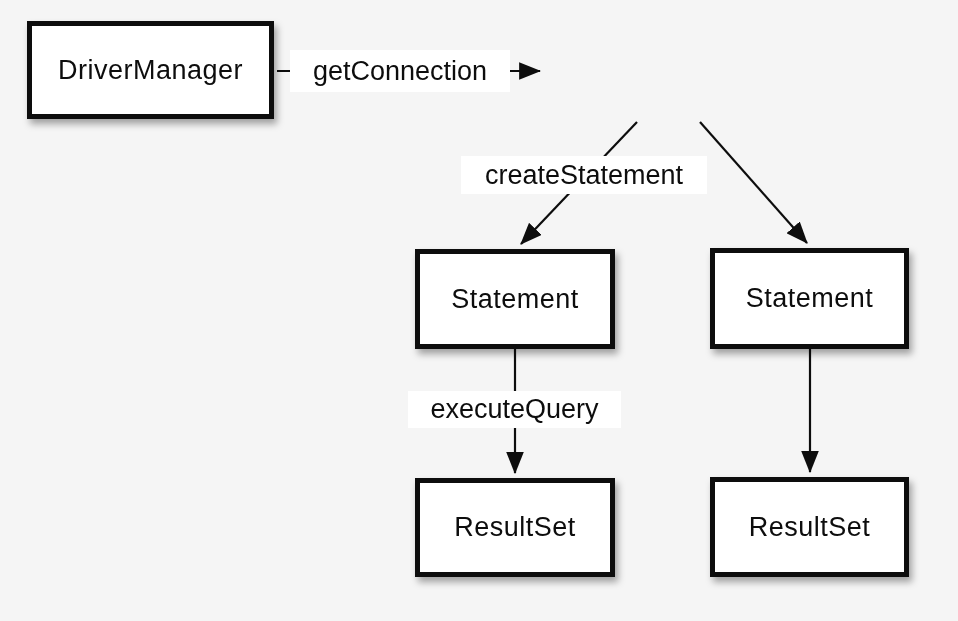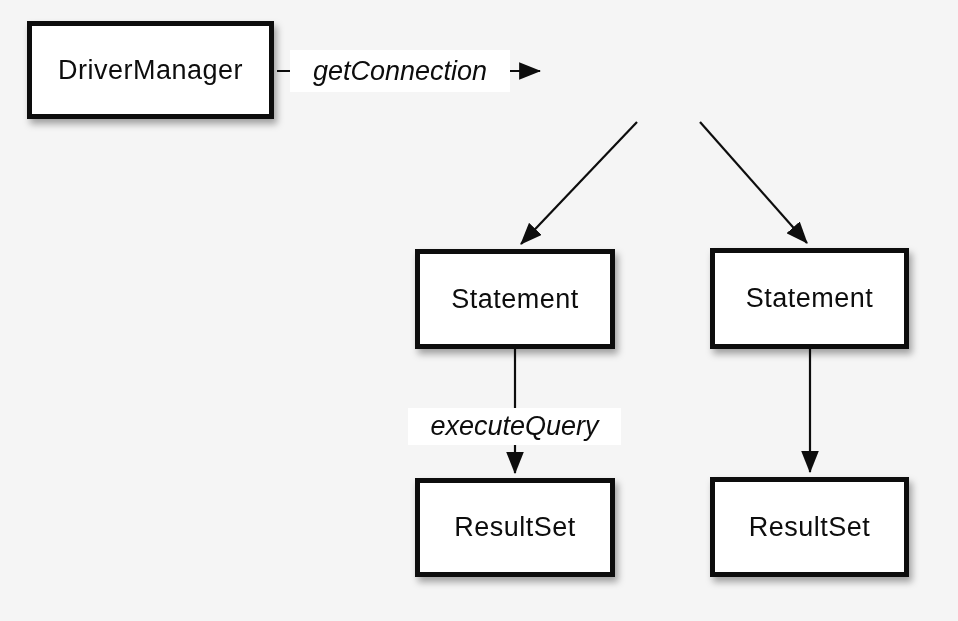--- a/index.html
+++ b/index.html
@@ -47,7 +47,6 @@
     background: #ffffff;
     color: #0d0d0d;
     font-size: 27px;
-    font-style: italic;
     display: flex;
     align-items: center;
     justify-content: center;

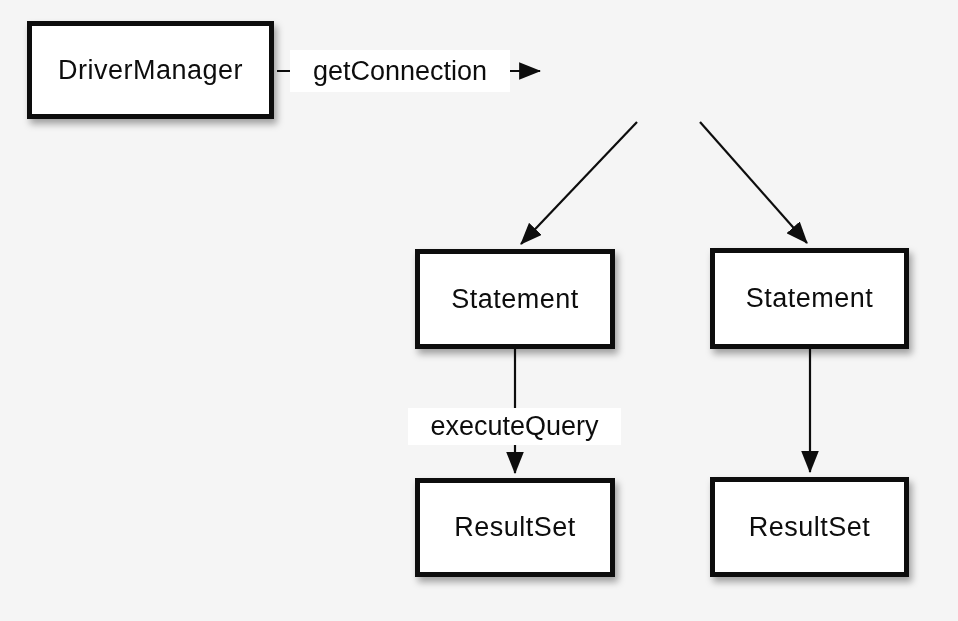--- a/index.html
+++ b/index.html
@@ -97,6 +97,7 @@
 
   <div class="edge-label" id="label-getconnection">getConnection</div>
 
+  <div class="edge-label" id="label-createstatement">createStatement</div>
 
   <div class="edge-label" id="label-executequery">executeQuery</div>
 

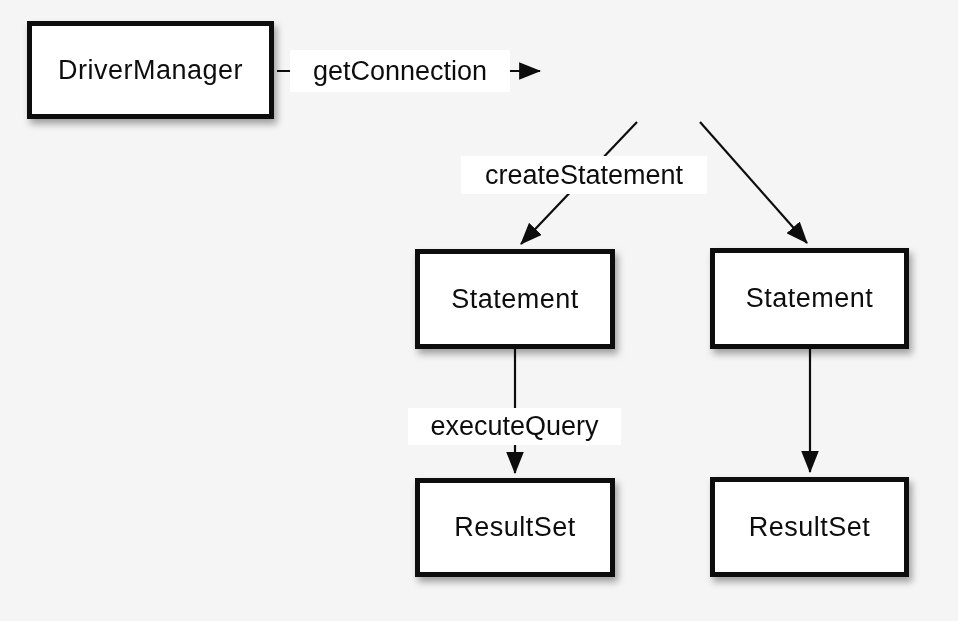--- a/index.html
+++ b/index.html
@@ -54,7 +54,7 @@
   }
   #label-getconnection   { left: 290px; top: 50px;  width: 220px; height: 42px; }
   #label-createstatement { left: 461px; top: 156px; width: 246px; height: 38px; }
-  #label-executequery    { left: 408px; top: 391px; width: 213px; height: 37px; margin-top: 17px; }
+  #label-executequery    { left: 408px; top: 391px; width: 213px; height: 37px; }
 </style>
 </head>
 <body>

